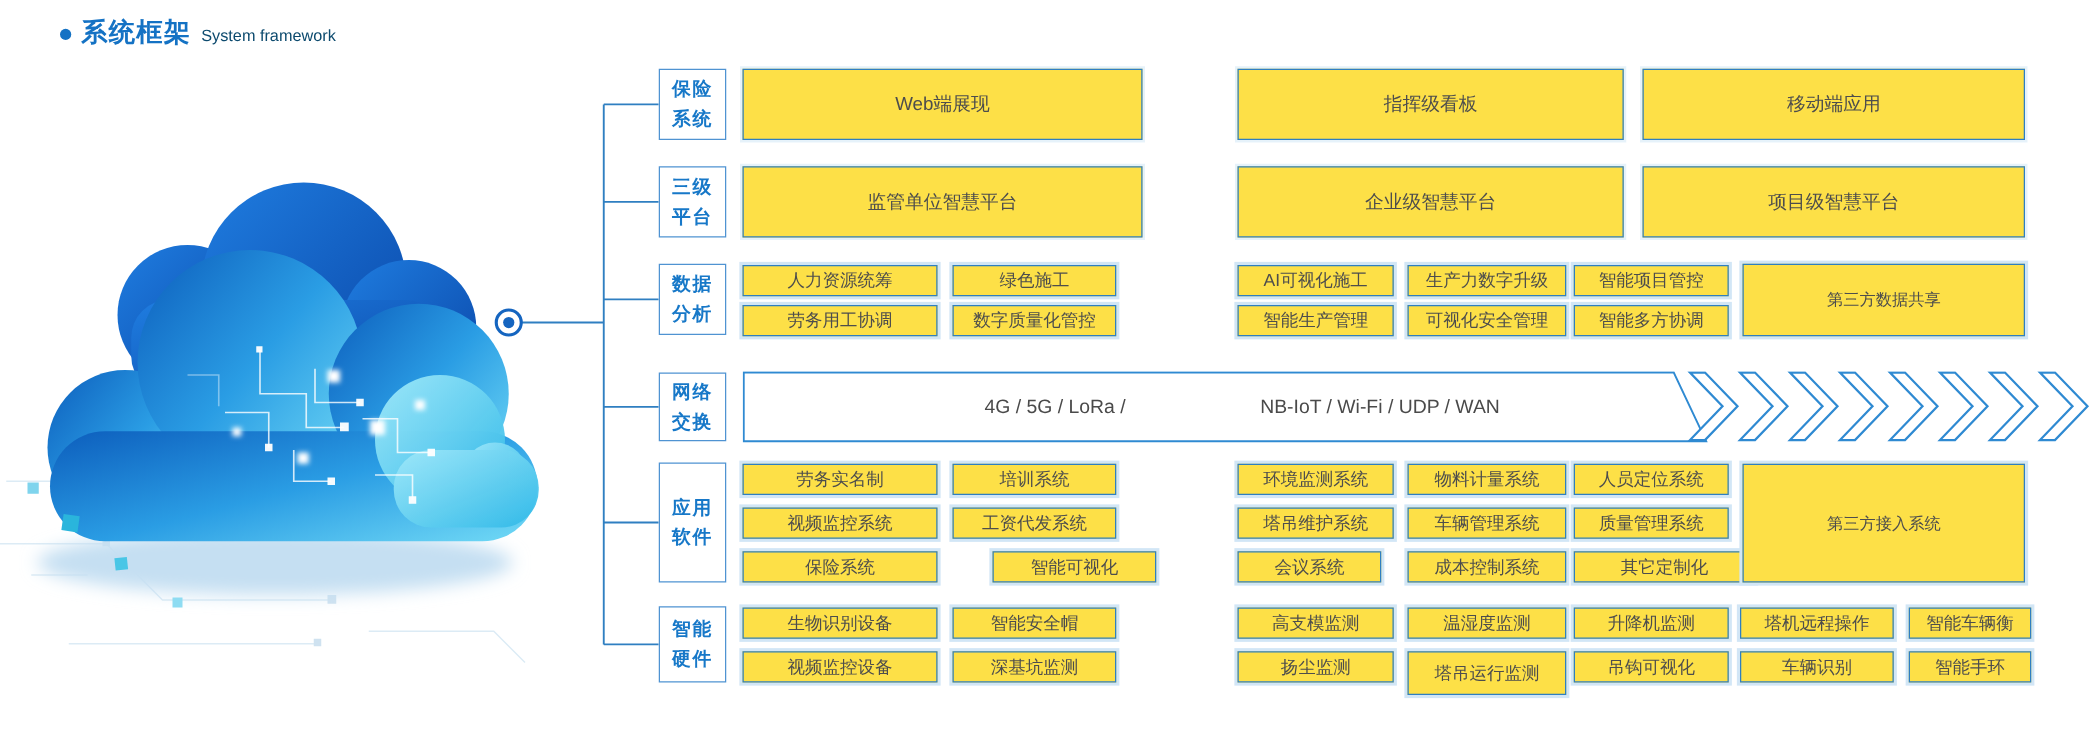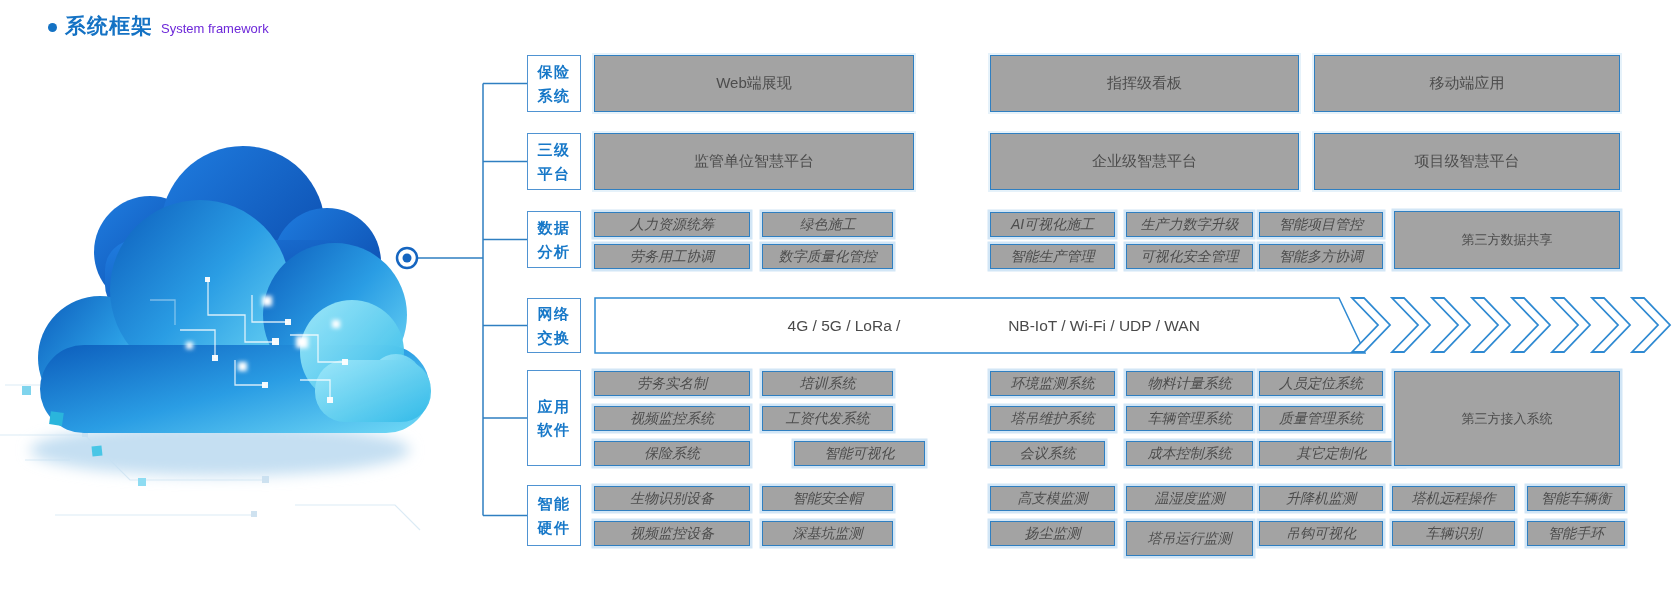--- a/index.html
+++ b/index.html
@@ -10,7 +10,7 @@
   .title-wrap{position:absolute;left:48px;top:12px;display:flex;align-items:baseline;gap:8px;}
   .bullet{width:9px;height:9px;border-radius:50%;background:#1472c4;display:inline-block;align-self:center;margin-top:2px;}
   .t-zh{font-size:21px;font-weight:bold;color:#1472c4;letter-spacing:1px;}
-  .t-en{font-size:13px;color:#6d28d9;}
+  .t-en{font-size:13px;color:#0c4a6e;}
   
   .cat{position:absolute;background:#fff;border:1.5px solid #4f93d2;color:#1778c8;font-weight:bold;
        font-size:15px;line-height:1.55;letter-spacing:1.5px;display:flex;align-items:center;justify-content:center;

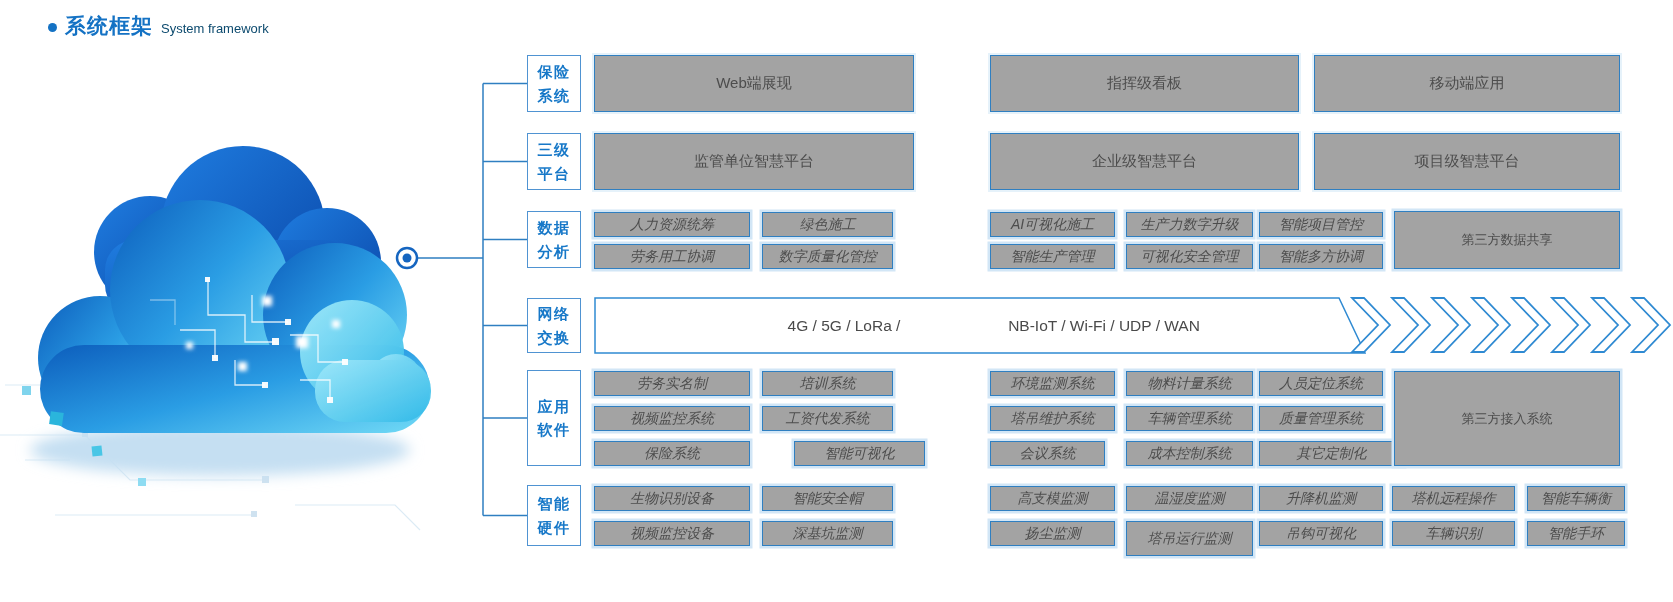--- a/index.html
+++ b/index.html
@@ -16,7 +16,7 @@
        font-size:15px;line-height:1.55;letter-spacing:1.5px;display:flex;align-items:center;justify-content:center;
        text-align:center;box-sizing:border-box;padding:0 5px;z-index:3;}
   
-  .box{position:absolute;background:#a3a3a3;display:flex;align-items:center;justify-content:center;
+  .box{position:absolute;background:#fde047;display:flex;align-items:center;justify-content:center;
        color:#4d4d4d;box-sizing:border-box;text-align:right;z-index:3;white-space:nowrap;}
   .lg{border:1.5px solid #2f7fc1;font-size:15px;box-shadow:0 0 0 2px rgba(190,220,243,.38);}
   .sm{border:1px solid #2f7fc1;font-size:14px;box-shadow:0 0 0 2.5px #d2e6f6;font-style:italic;}

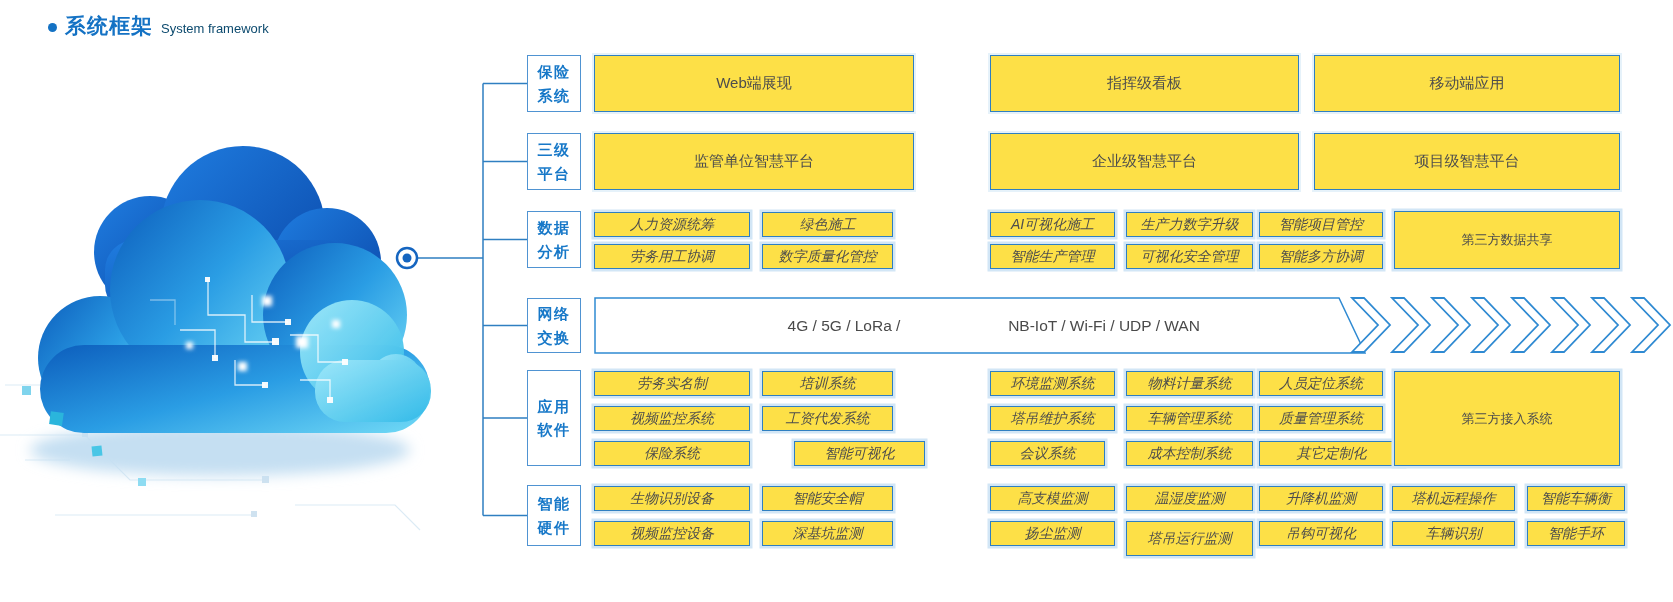--- a/index.html
+++ b/index.html
@@ -19,7 +19,7 @@
   .box{position:absolute;background:#fde047;display:flex;align-items:center;justify-content:center;
        color:#4d4d4d;box-sizing:border-box;text-align:right;z-index:3;white-space:nowrap;}
   .lg{border:1.5px solid #2f7fc1;font-size:15px;box-shadow:0 0 0 2px rgba(190,220,243,.38);}
-  .sm{border:1px solid #2f7fc1;font-size:14px;box-shadow:0 0 0 2.5px #d2e6f6;font-style:italic;}
+  .sm{border:1px solid #2f7fc1;font-size:14px;box-shadow:0 0 0 2.5px #d2e6f6;}
   .tall{border:1px solid #2f7fc1;font-size:13px;box-shadow:0 0 0 2.5px #d2e6f6;}
   
   .band-text{position:absolute;height:55px;display:flex;align-items:center;justify-content:center;

